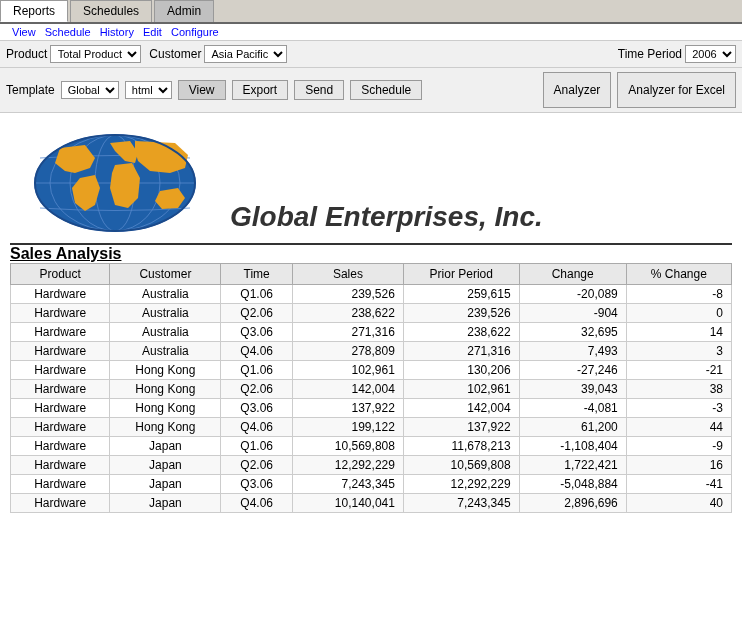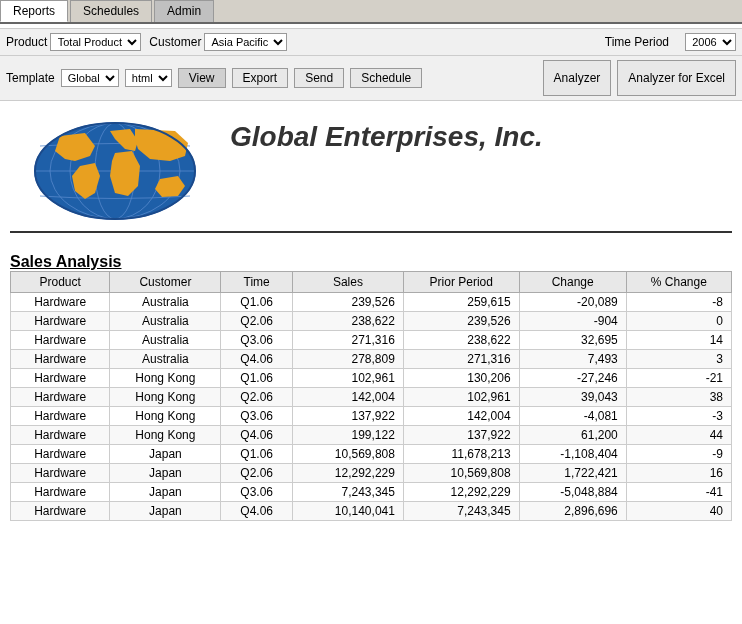--- a/index.html
+++ b/index.html
@@ -147,6 +147,13 @@
 </div>
 
 <div class="breadcrumb-bar">
+  <div class="top-links">
+    <a>View</a>
+    <a>Schedule</a>
+    <a>History</a>
+    <a>Edit</a>
+    <a>Configure</a>
+  </div>
 </div>
 
 <div class="filter-bar">

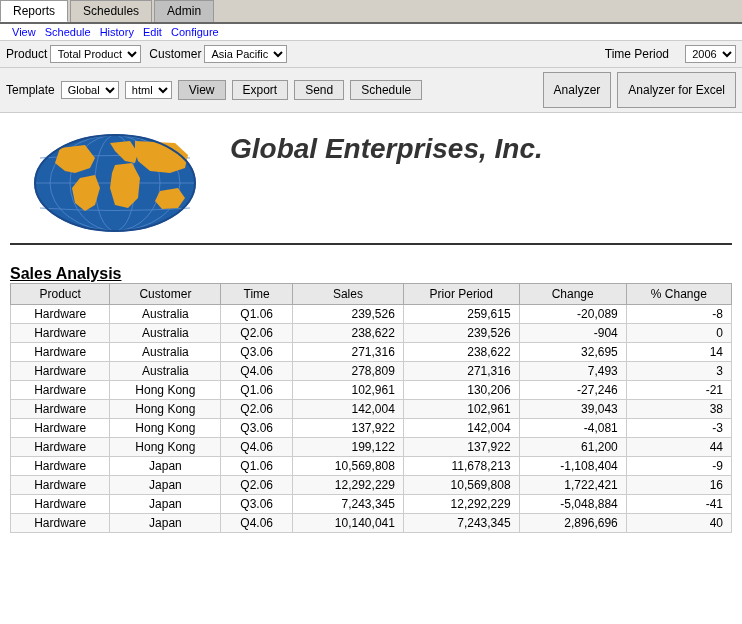--- a/index.html
+++ b/index.html
@@ -53,7 +53,7 @@
       text-align: center;
     }
     .spacer { flex: 1; }
-    .time-period-group { display: flex; align-items: center; gap: 16px; margin-left: auto; }
+    .time-period-group { display: flex; align-items: center; gap: 3px; margin-left: auto; }
 
     
     .toolbar {

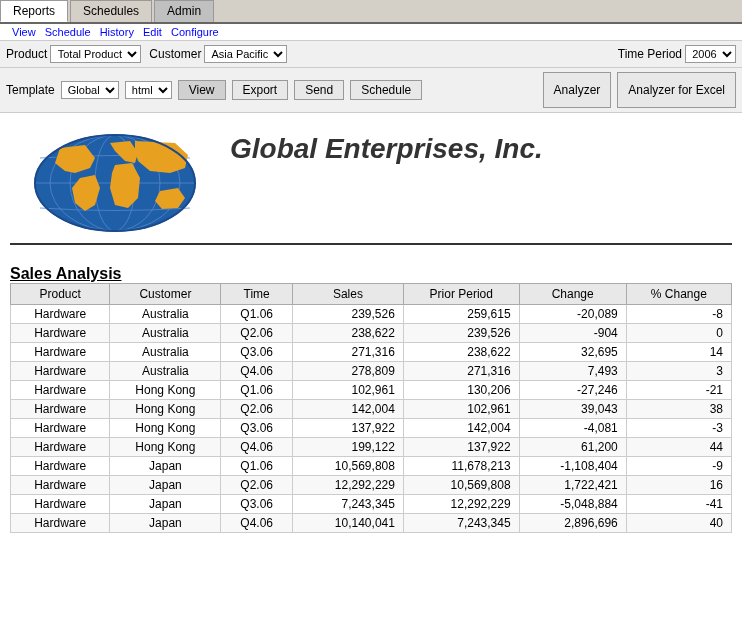--- a/index.html
+++ b/index.html
@@ -92,10 +92,9 @@
     
     .report-header {
       display: flex;
-      align-items: flex-start;
+      align-items: flex-end;
       padding: 10px 0 10px 20px;
       border-bottom: 2px solid #333;
-      margin-bottom: 20px;
     }
 
     .globe-svg { width: 170px; height: 100px; margin-right: 30px; }

